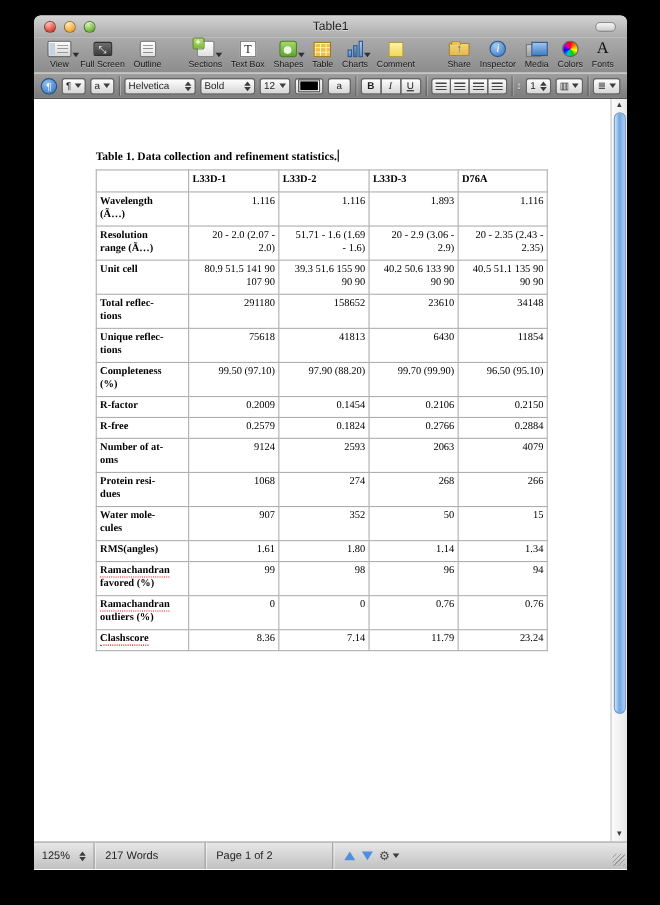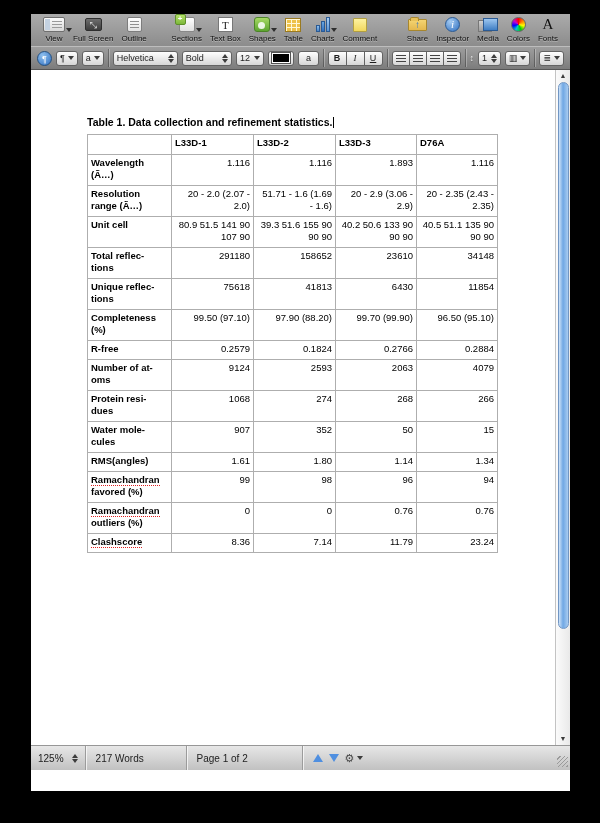--- a/index.html
+++ b/index.html
@@ -171,6 +171,15 @@
 
 <div class="window">
 
+  <div class="titlebar">
+    <div class="traffic">
+      <div class="light red"></div>
+      <div class="light yellow"></div>
+      <div class="light green"></div>
+    </div>
+    <div class="wtitle">Table1</div>
+    <div class="lozenge"></div>
+  </div>
 
   <div class="toolbar">
     <div class="titem">

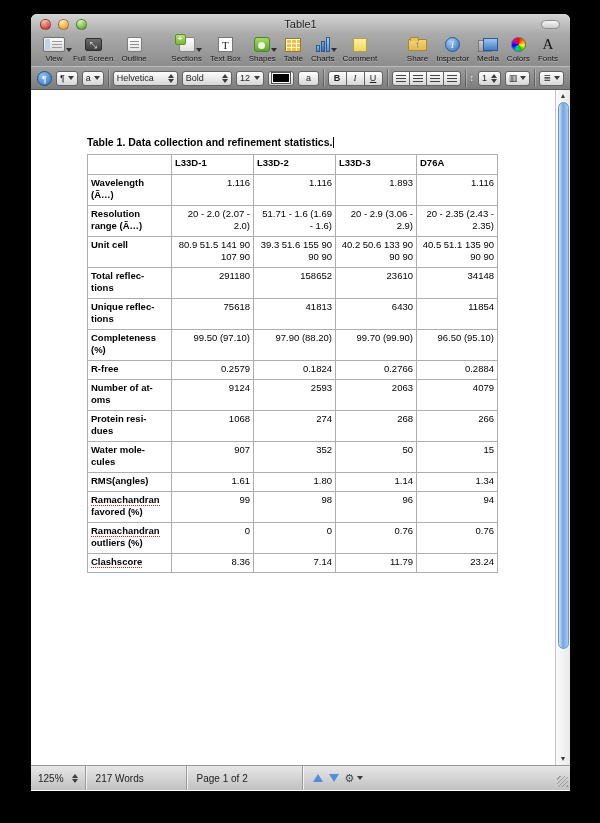--- a/index.html
+++ b/index.html
@@ -134,7 +134,7 @@
   .glyph{font-size:9px;line-height:9px;}
   
   .content{position:relative;height:675px;background:#fff;overflow:hidden;}
-  .doc{position:absolute;left:0;top:0;right:15px;bottom:0;}
+  .doc{position:absolute;left:0;top:0;right:15px;bottom:0;font-family:Liberation Serif, serif;}
   .caption{position:absolute;left:56px;top:46px;font-size:10.5px;font-weight:bold;color:#000;}
   .cursorbar{display:inline-block;width:1px;height:11px;background:#000;vertical-align:-2px;margin-left:1px;}
   table.stats{position:absolute;left:56px;top:64px;border-collapse:collapse;table-layout:fixed;

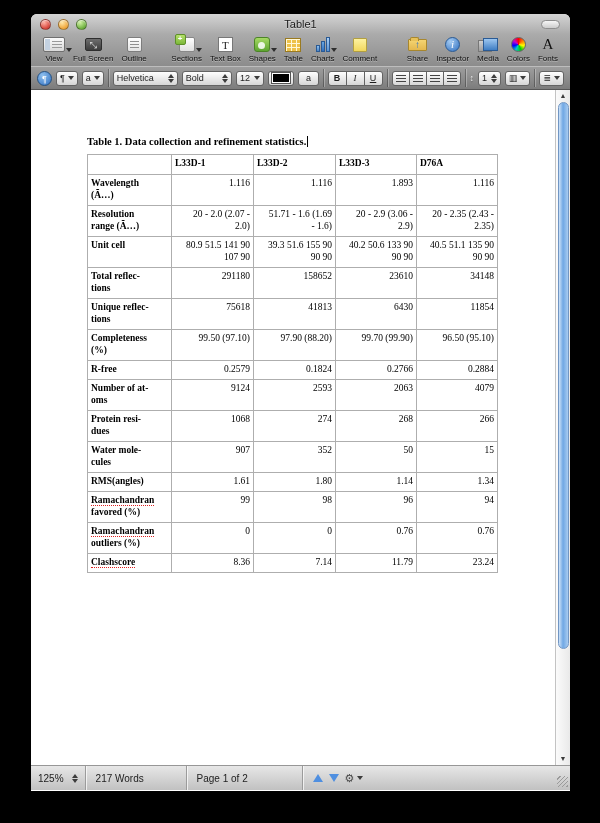--- a/index.html
+++ b/index.html
@@ -447,6 +447,15 @@
             </tr>
             <tr>
               <th>
+                <div>R-factor</div>
+              </th>
+              <td>0.2009</td>
+              <td>0.1454</td>
+              <td>0.2106</td>
+              <td>0.2150</td>
+            </tr>
+            <tr>
+              <th>
                 <div>R-free</div>
               </th>
               <td>0.2579</td>

